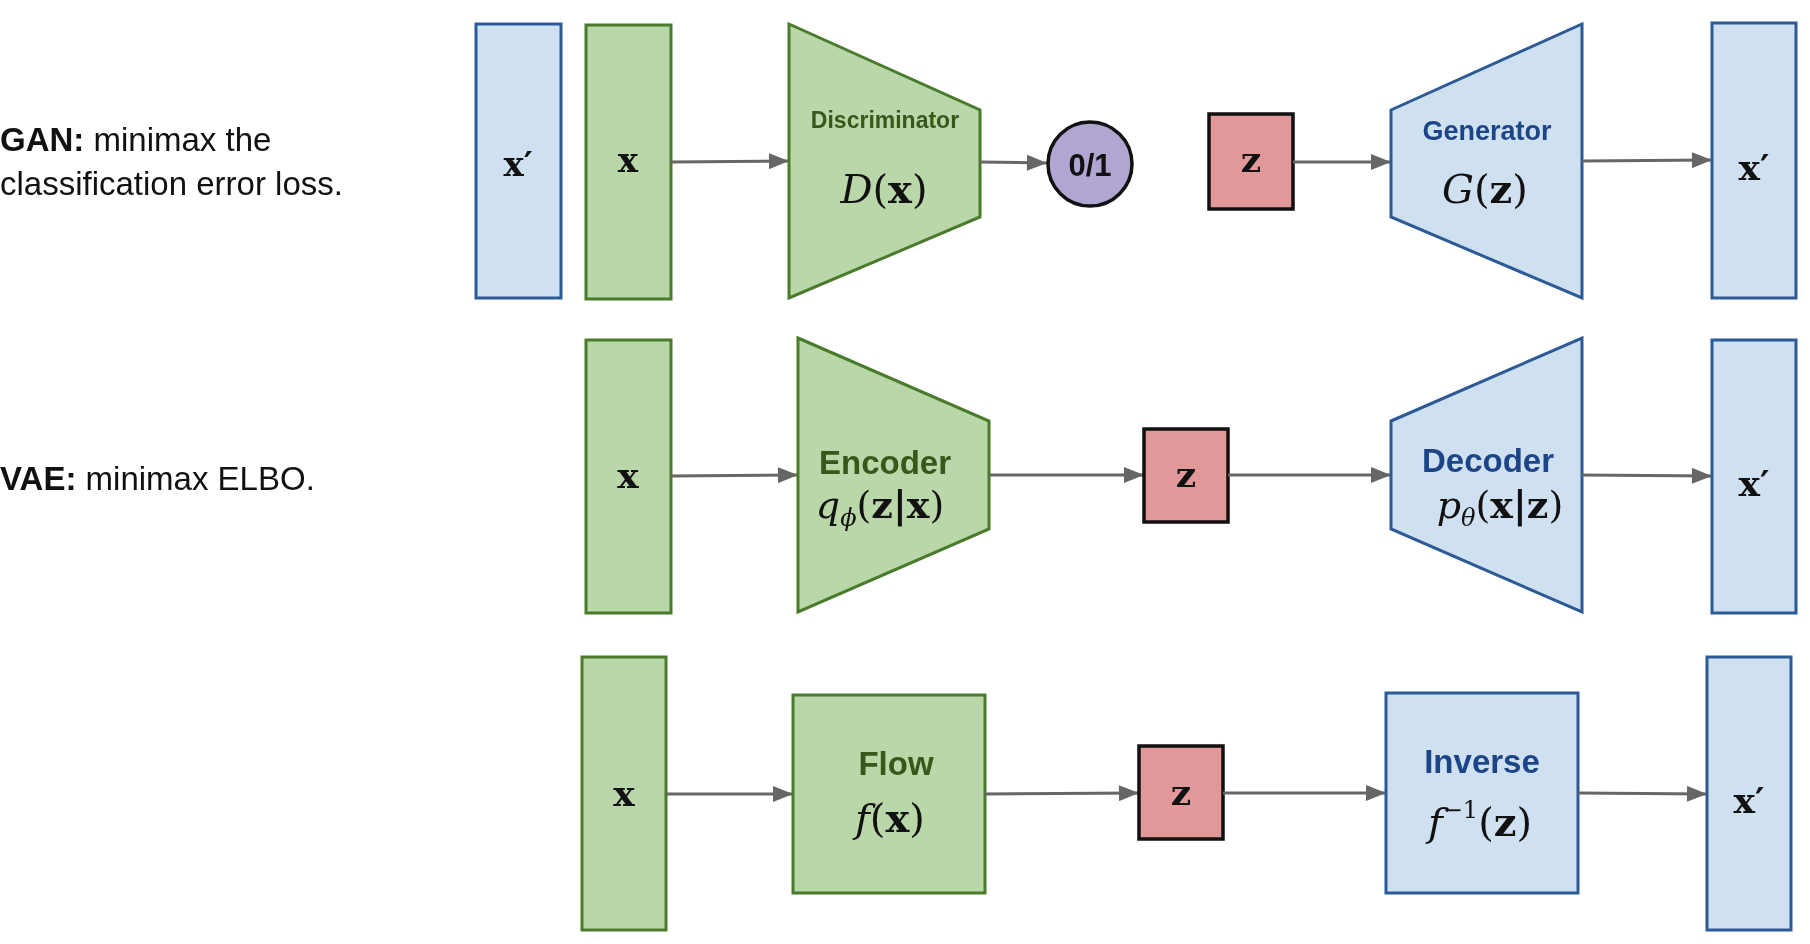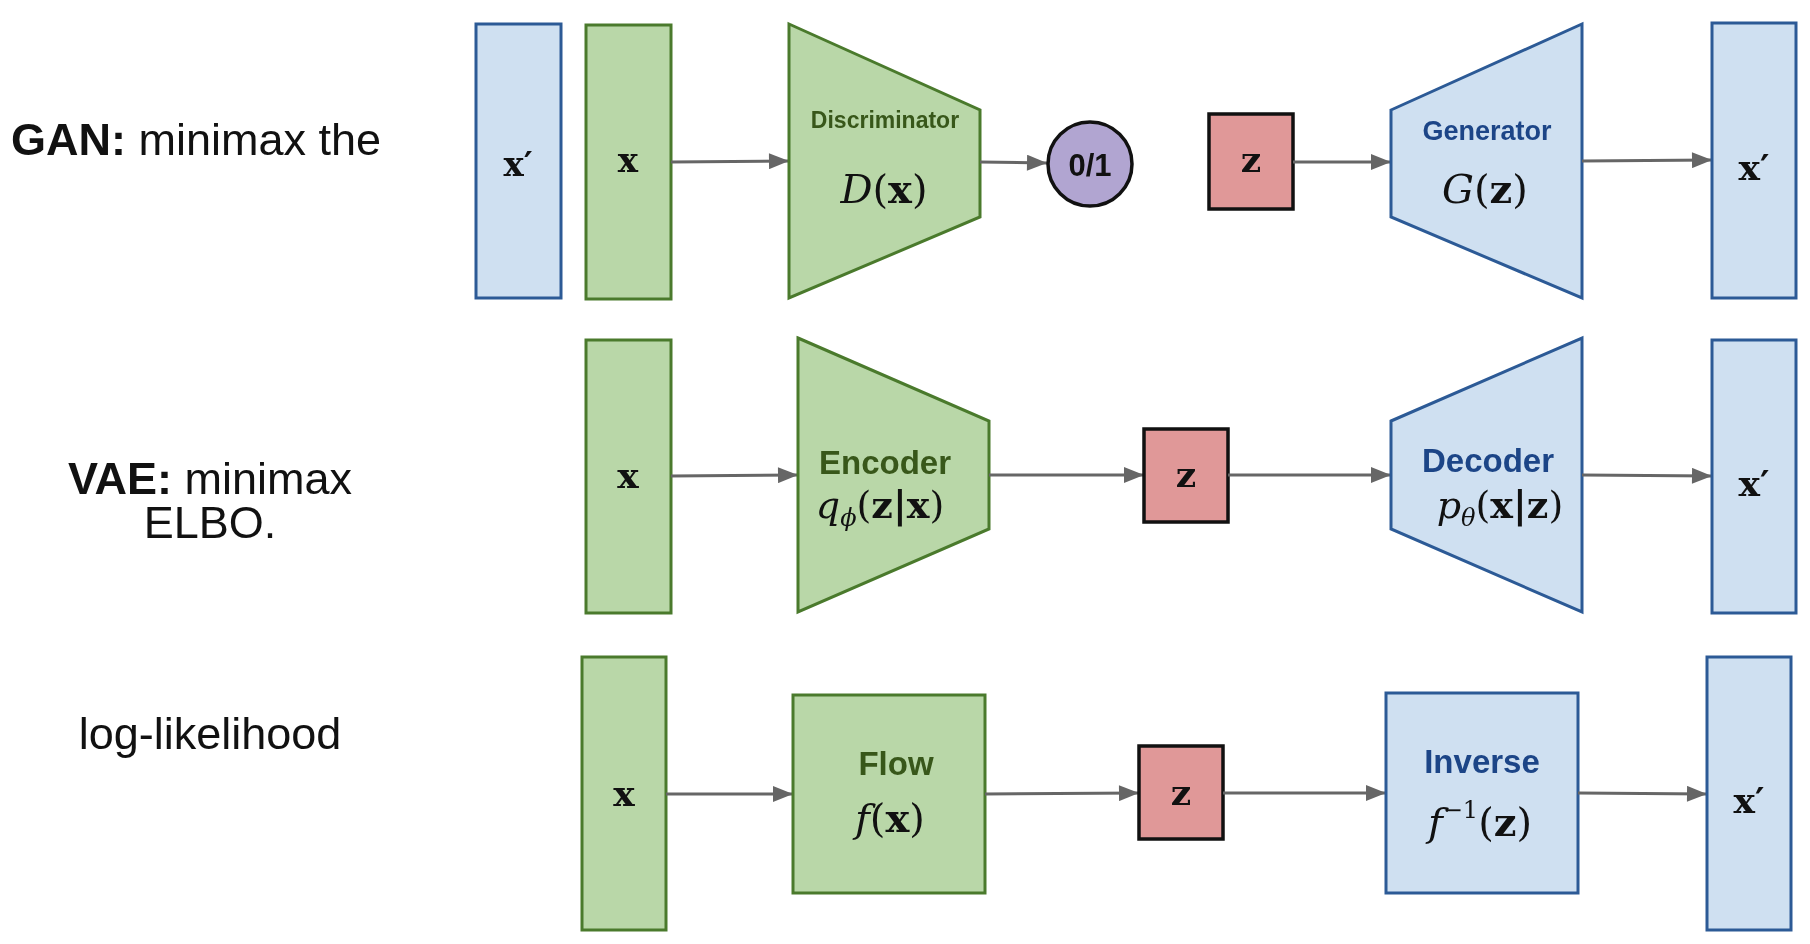--- a/index.html
+++ b/index.html
@@ -5,7 +5,7 @@
   html, body { margin: 0; padding: 0; background: #ffffff; }
   body { width: 1810px; height: 944px; position: relative; overflow: hidden;
          font-family: "Liberation Sans", sans-serif; }
-  .label { position: absolute; text-align: center; color: #111; font-size: 45px; line-height: 44px; }
+  .label { position: absolute; color: #111; font-size: 33px; line-height: 44px; }
   .label b { font-weight: bold; }
   svg { position: absolute; left: 0; top: 0; }
   .title-g { font-family: "Liberation Sans", sans-serif; font-weight: bold; fill: #38571a; }

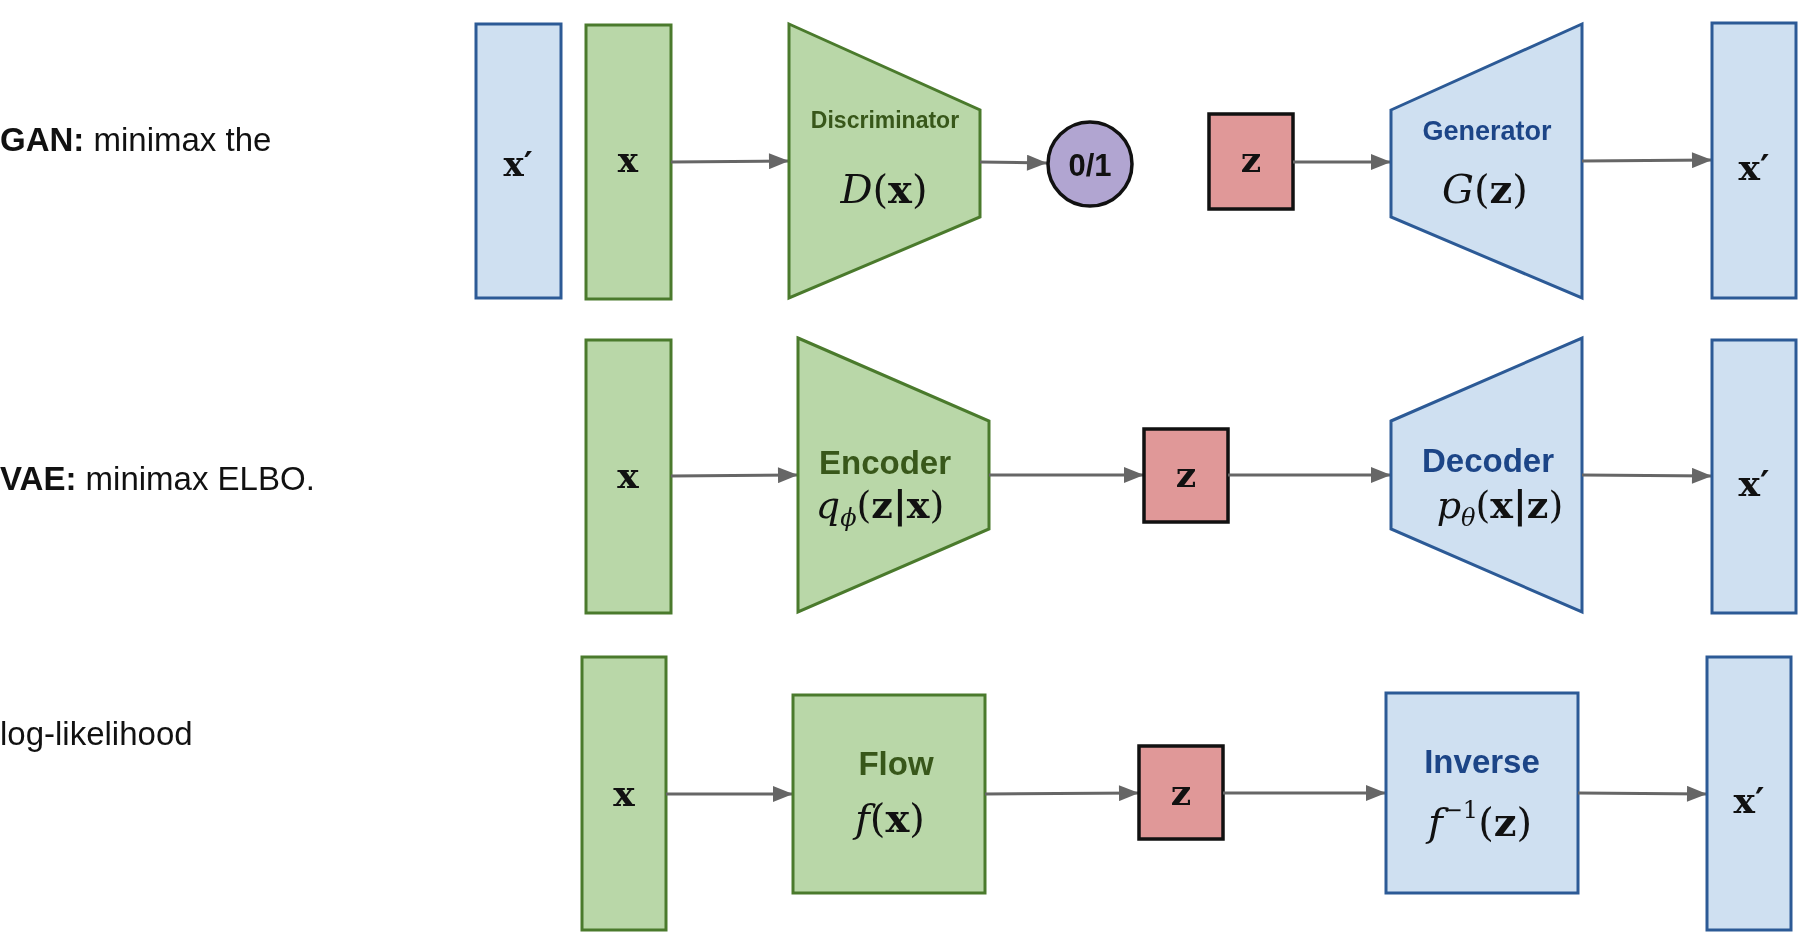--- a/index.html
+++ b/index.html
@@ -19,6 +19,7 @@
 
 <div class="label" style="left:0; top:118px; width:392px;">
   <div><b>GAN:</b><span> minimax the</span></div>
+  <div>classification error loss.</div>
 </div>
 
 <div class="label" style="left:0; top:457px; width:420px;">

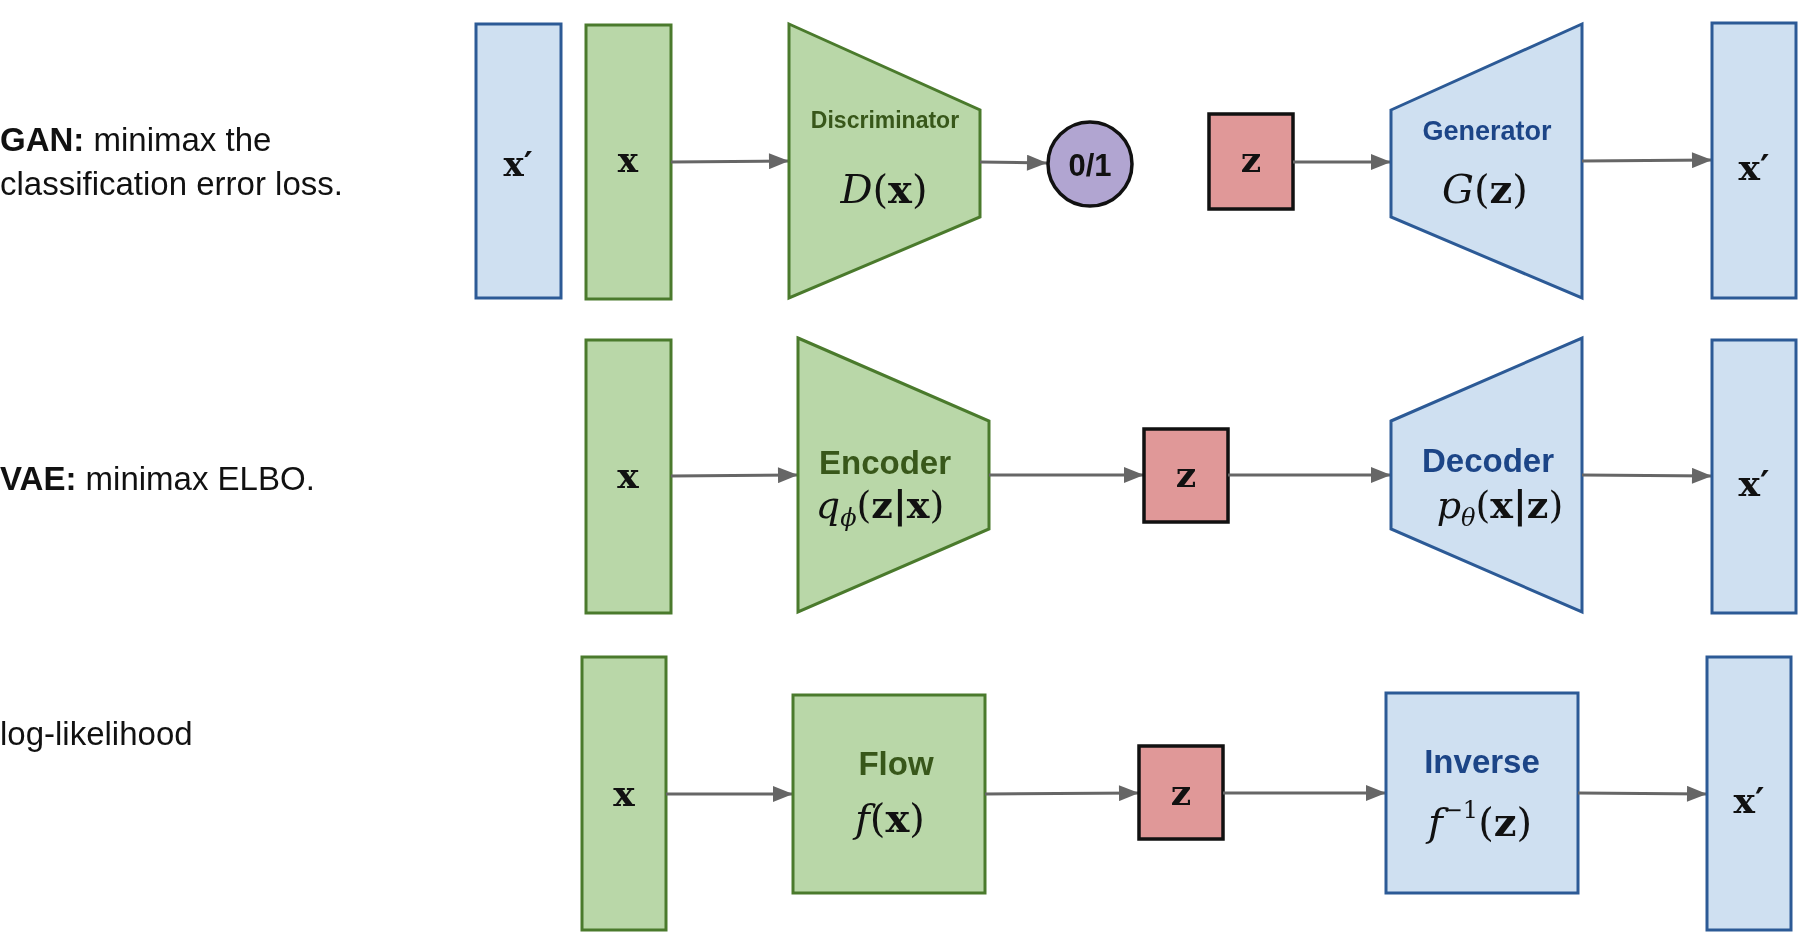--- a/index.html
+++ b/index.html
@@ -27,7 +27,6 @@
 </div>
 
 <div class="label" style="left:0; top:712px; width:420px;">
-  <div>log-likelihood</div>
 </div>
 
 <svg width="1810" height="944" viewBox="0 0 1810 944">

